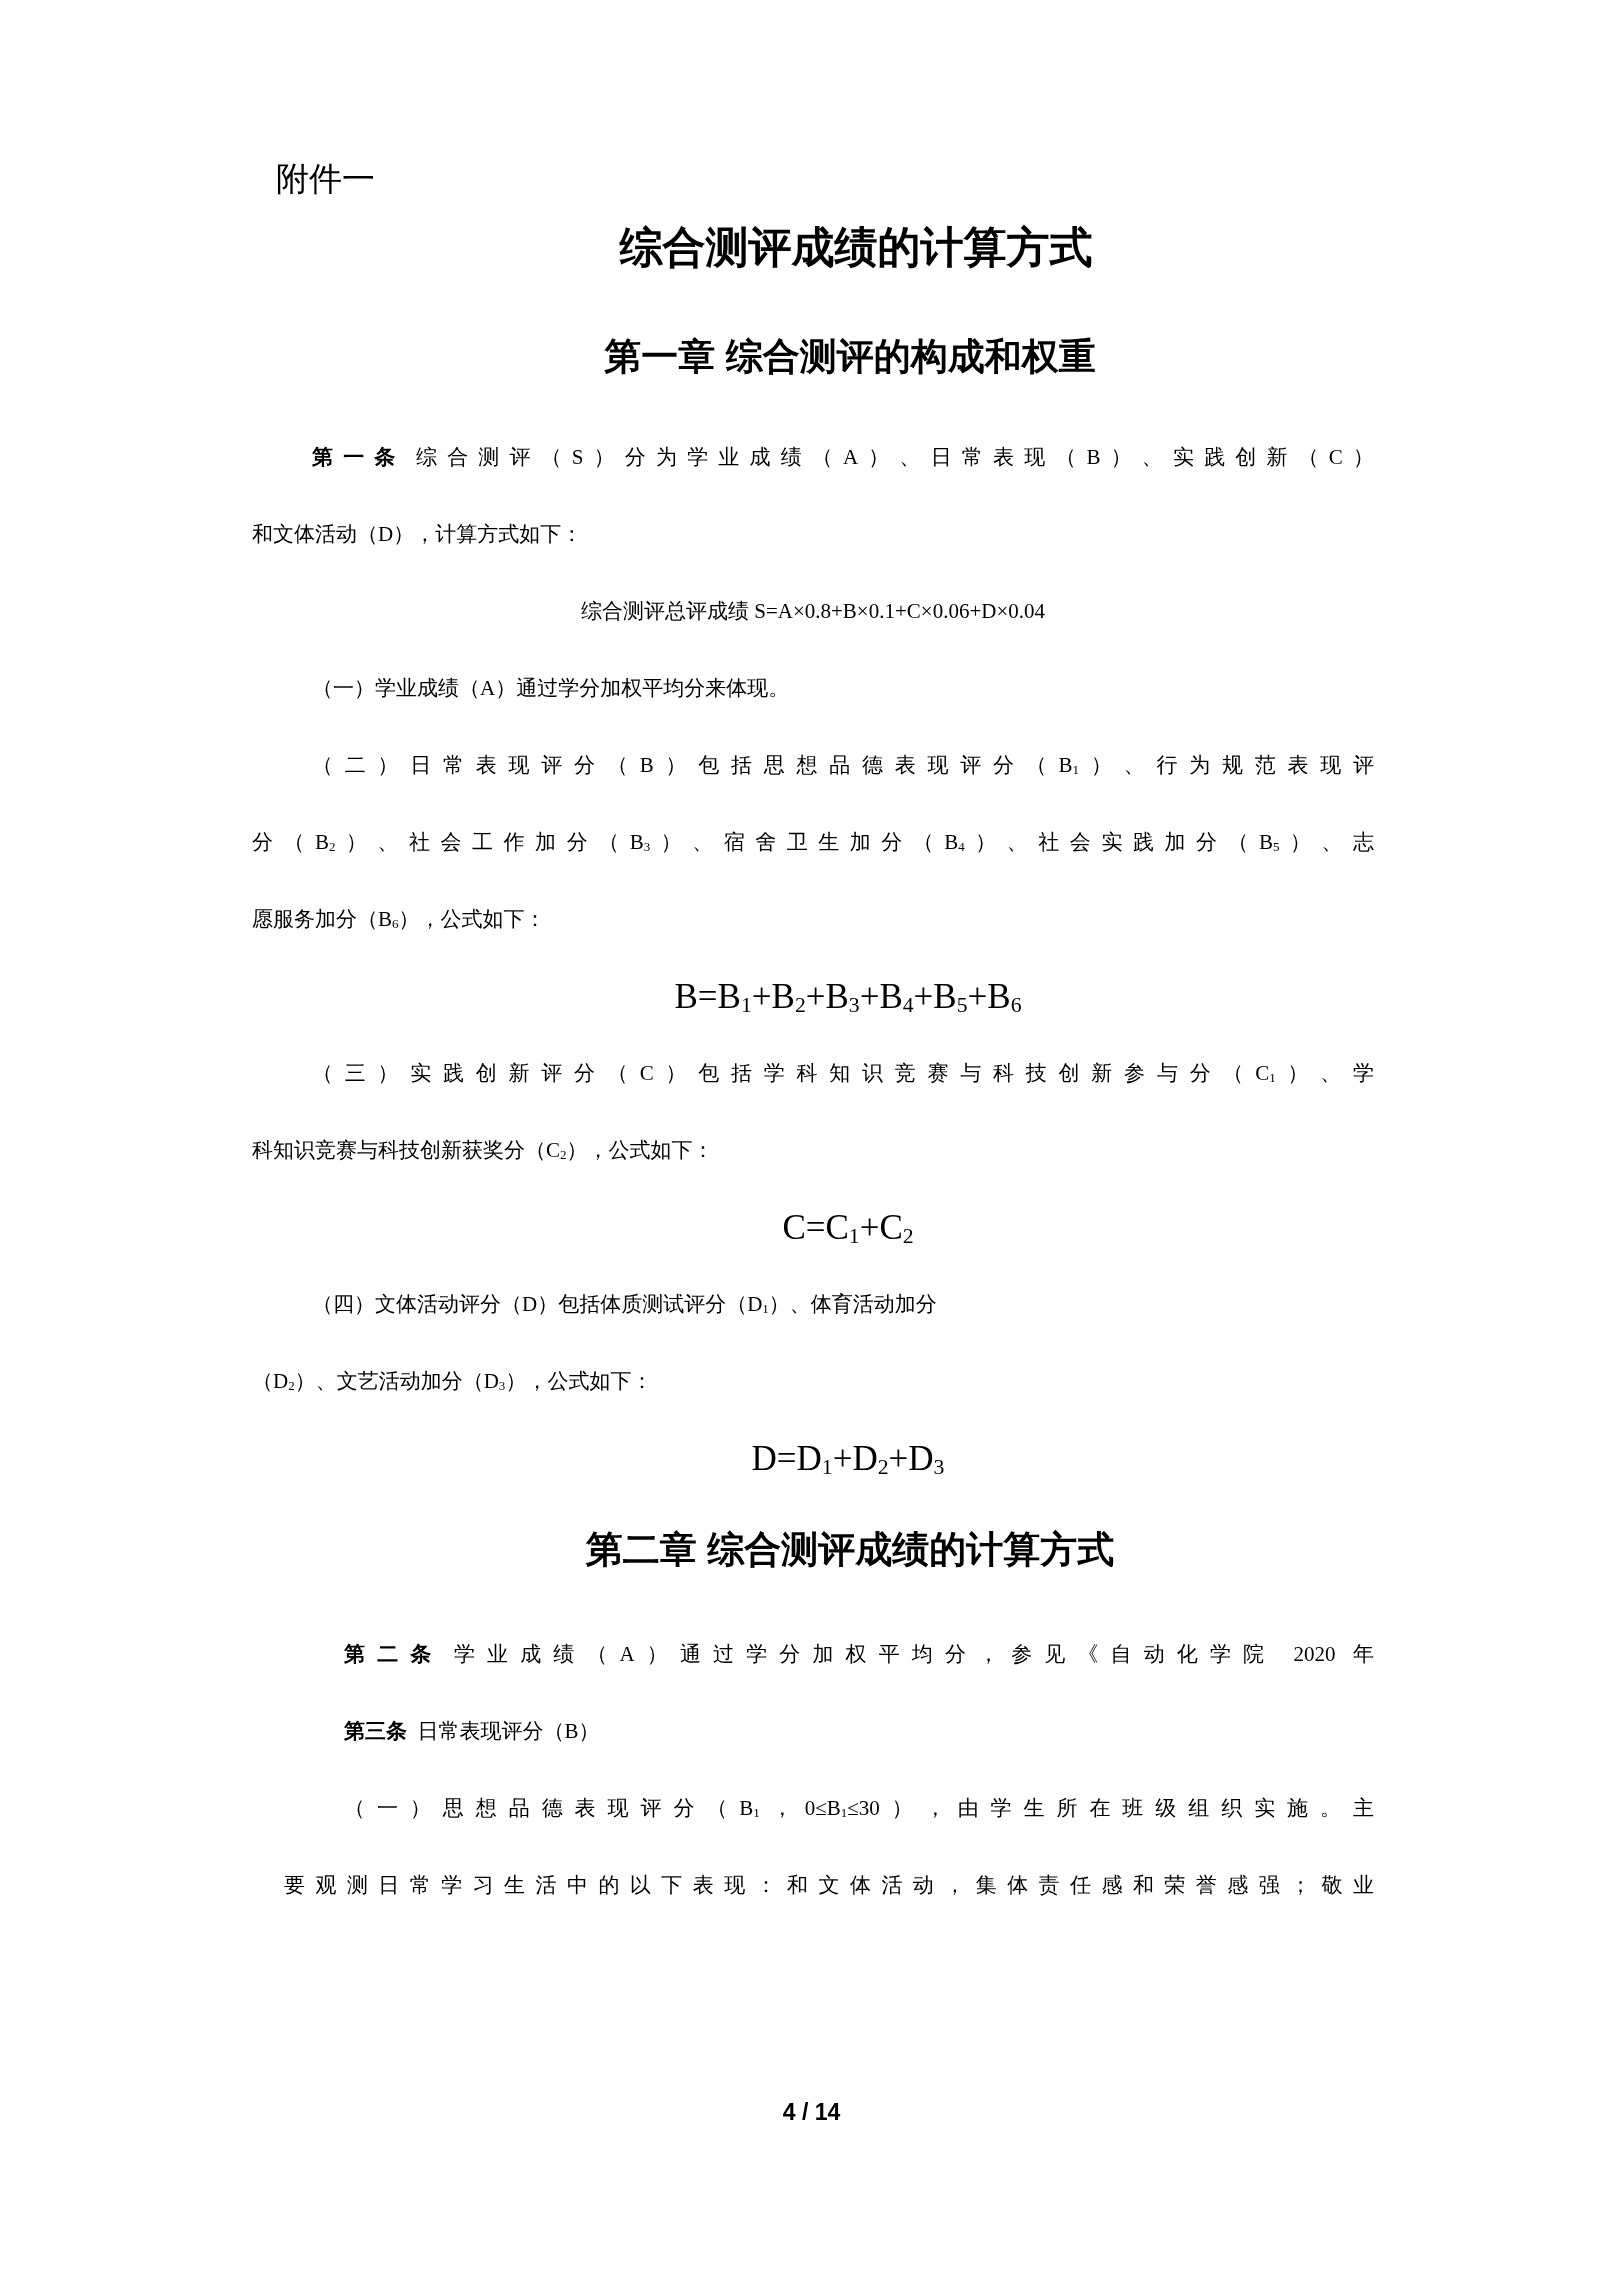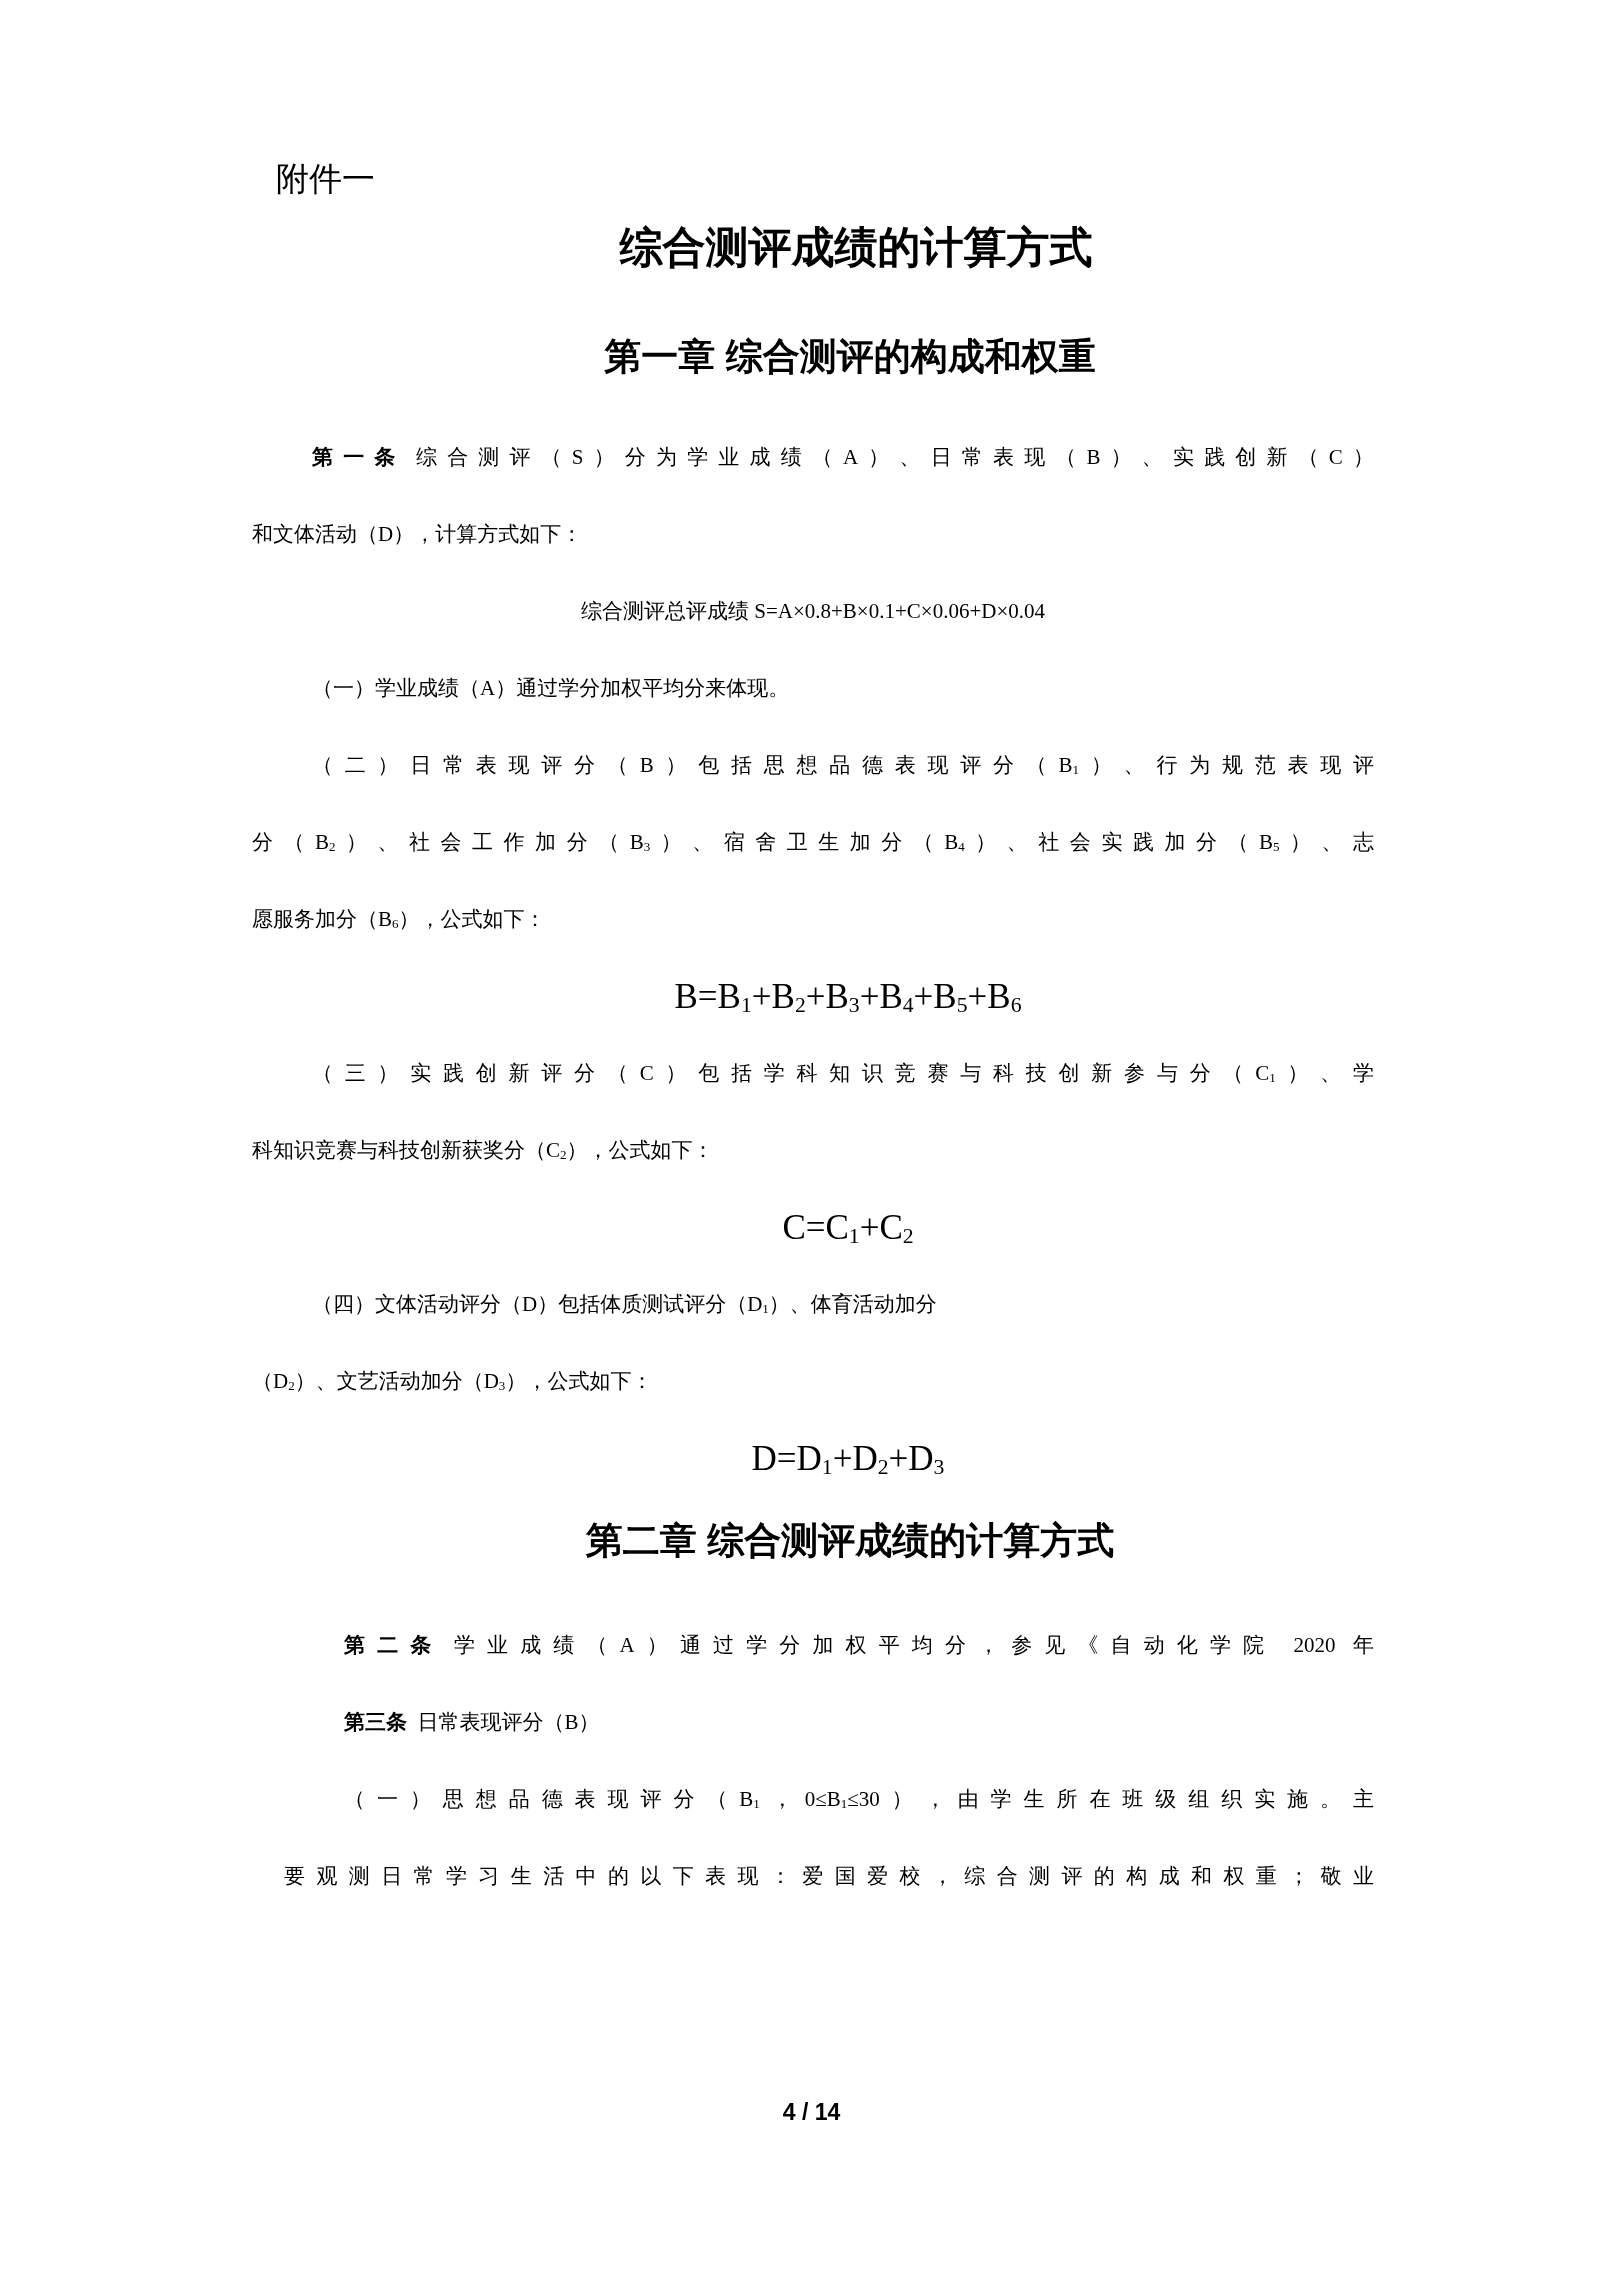--- a/index.html
+++ b/index.html
@@ -44,7 +44,7 @@
     font-weight: bold;
   }
   .chapter.first { margin-top: 58px; }
-  .chapter.second { margin-top: 22px; }
+  .chapter.second { margin-top: 31px; }
   .block.first { margin-top: 41px; }
   .block.second { margin-top: 45px; margin-left: 32px; }
   .line {

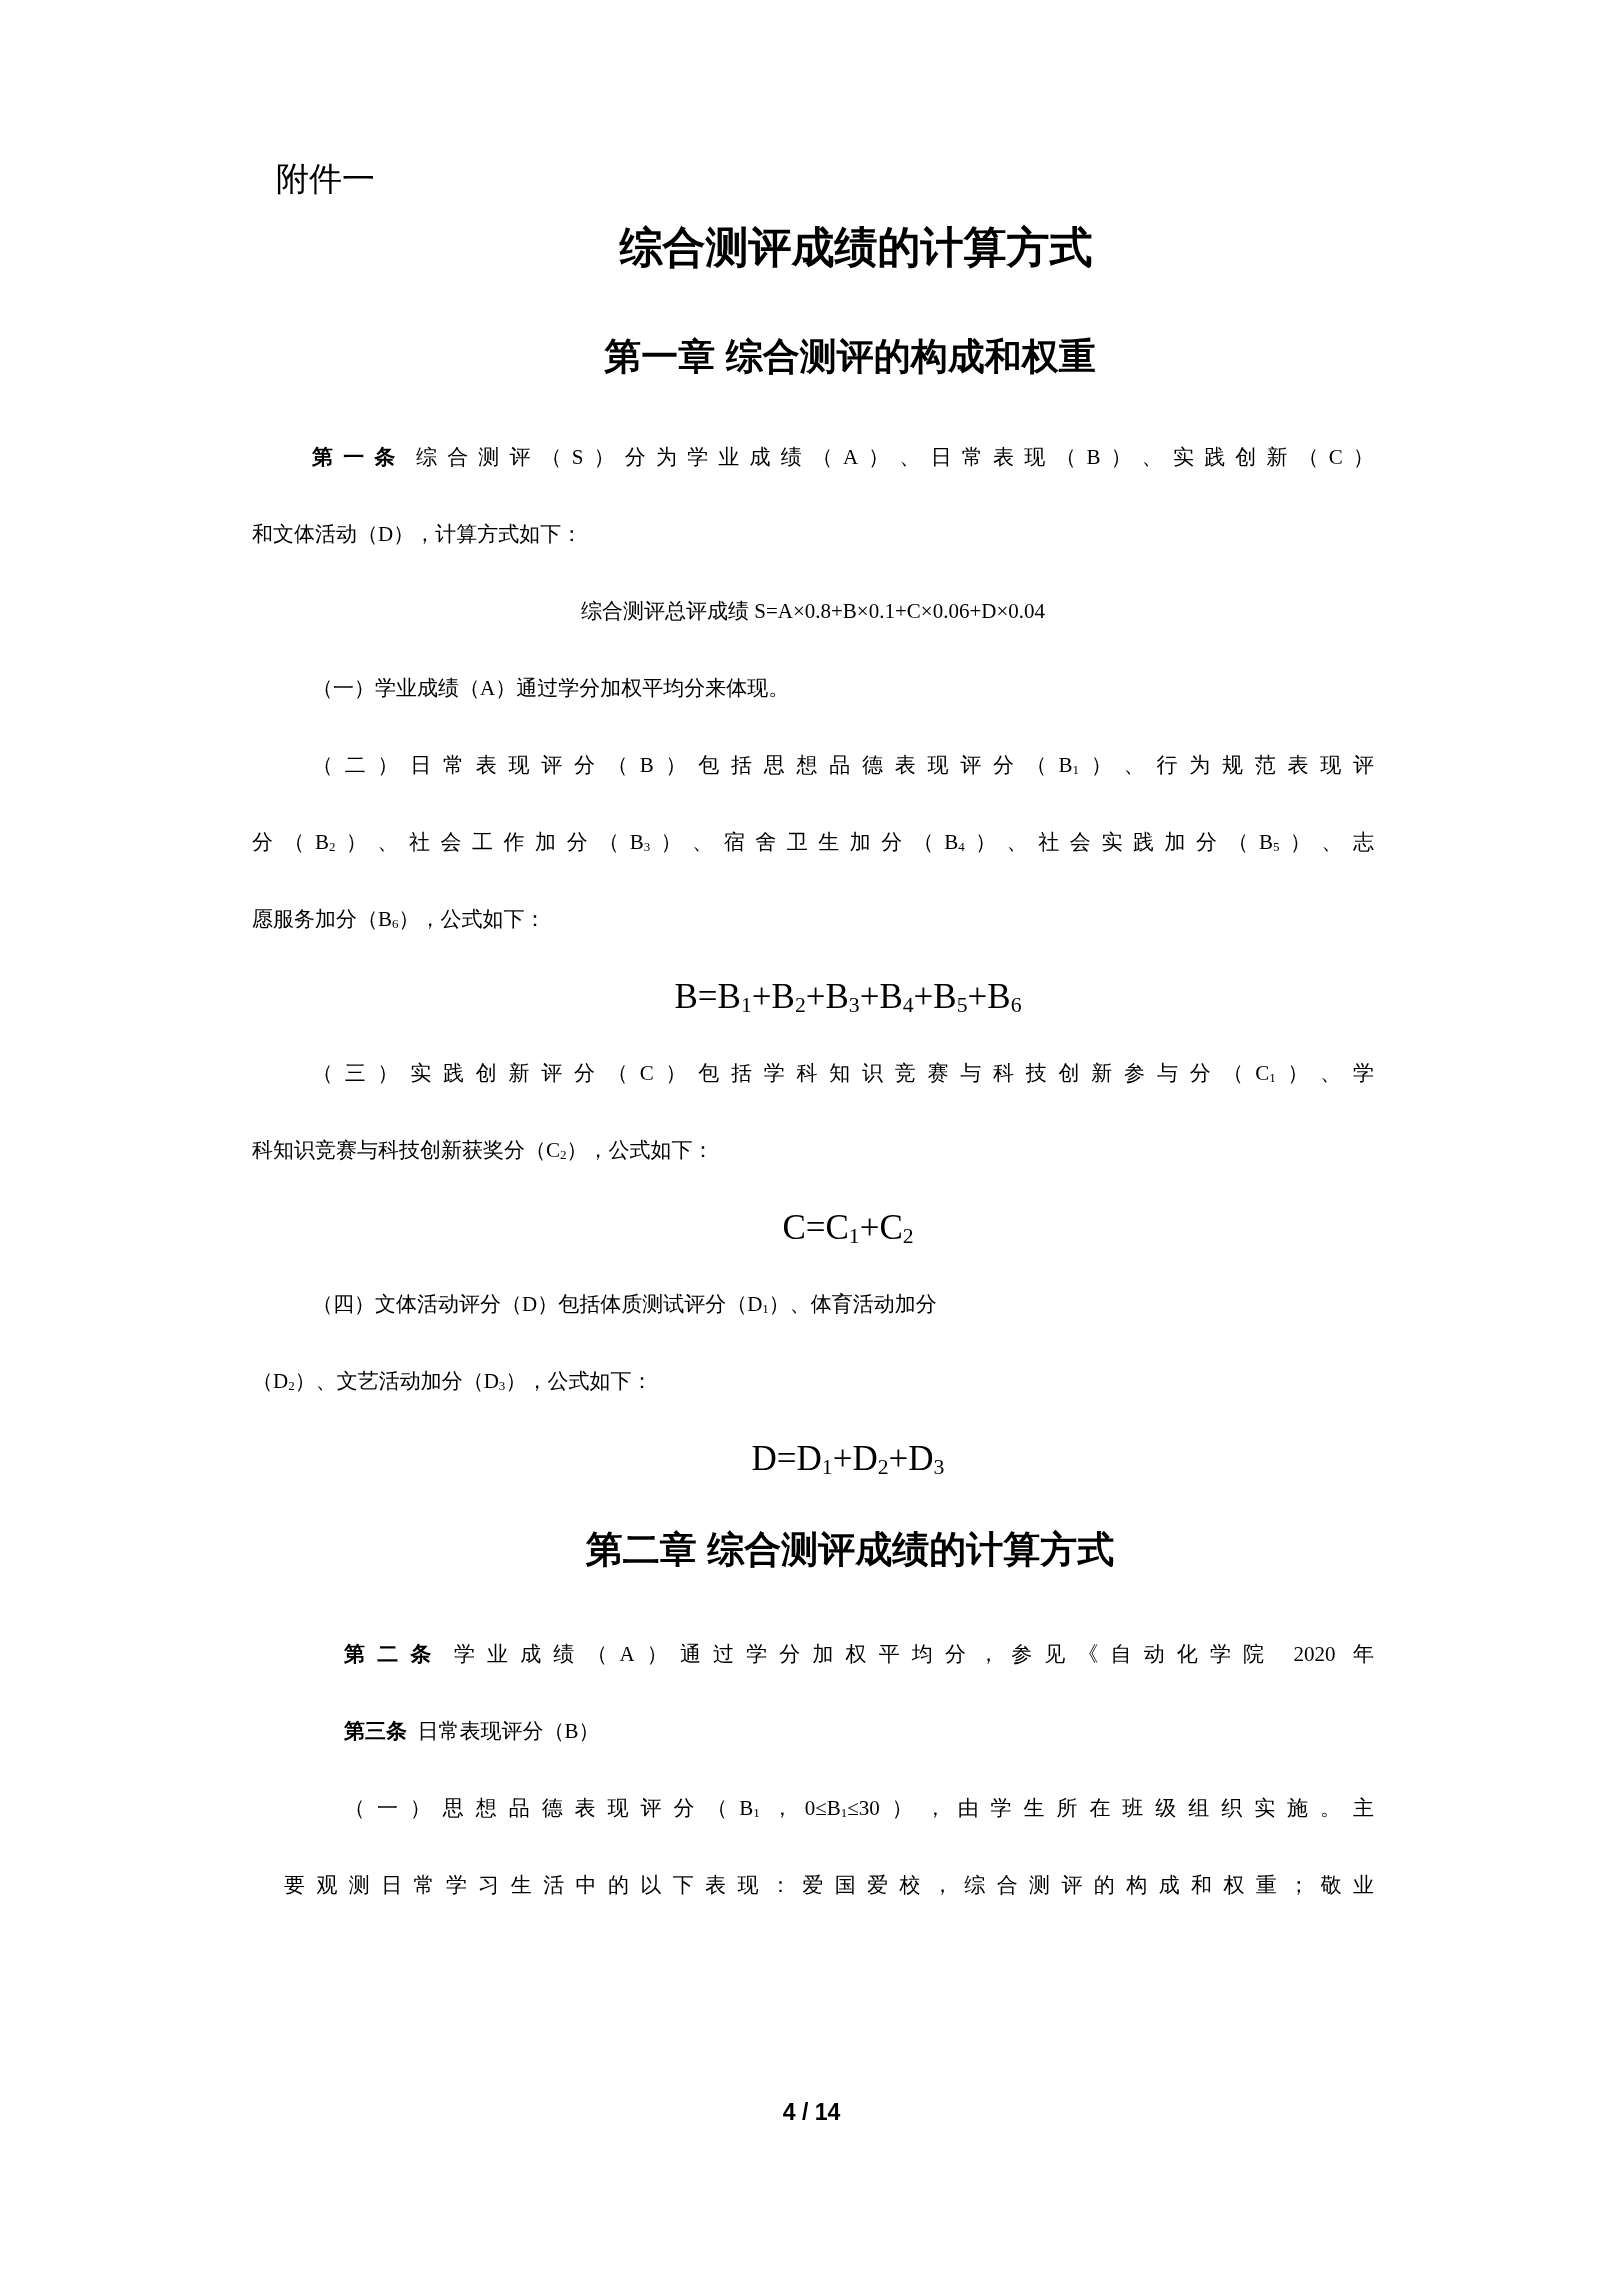--- a/index.html
+++ b/index.html
@@ -128,7 +128,7 @@
         <span class="lbl">第三条</span><span>日常表现评分（B）</span>
       </div>
       <div class="line indent justify">（一）思想品德表现评分（B<sub>1</sub>，0≤B<sub>1</sub>≤30），由学生所在班级组织实施。主</div>
-      <div class="line justify">要观测日常学习生活中的以下表现：爱国爱校，综合测评的构成和权重；敬业</div>
+      <div class="line justify">要观测日常学习生活中的以下表现：和文体活动，集体责任感和荣誉感强；敬业</div>
     </div>
 
   </div>

